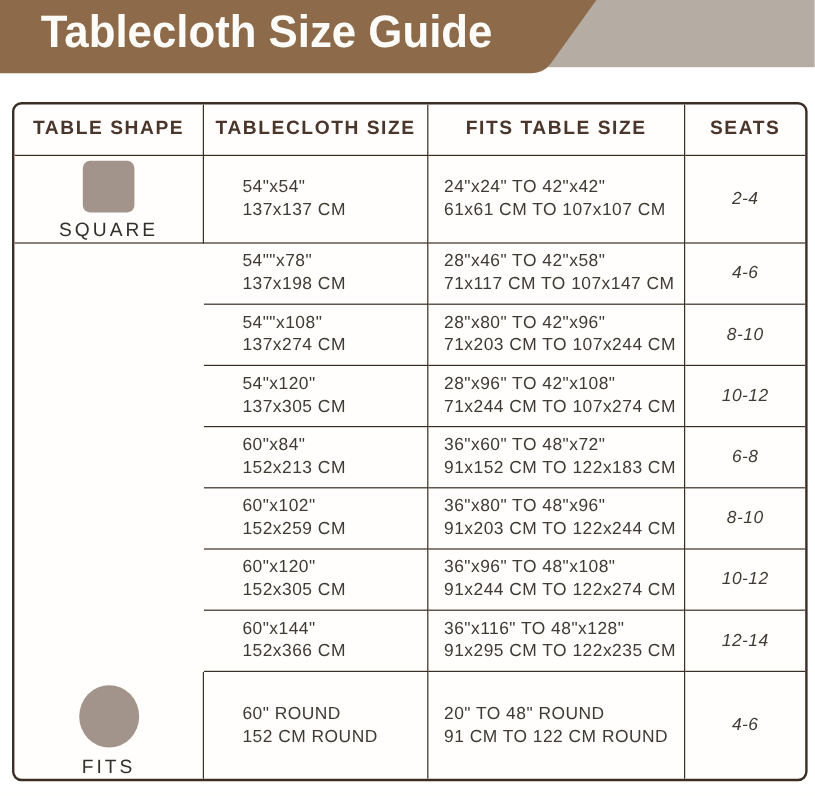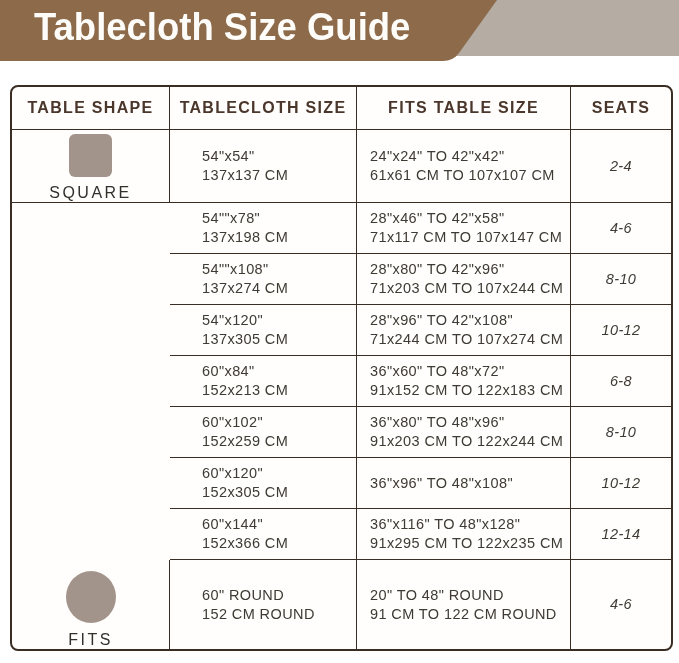--- a/index.html
+++ b/index.html
@@ -157,6 +157,7 @@
   </div>
   <div class="cell data-cell fits gr8 gc3">
     <span>36"x96" TO 48"x108"</span>
+    <span>91x244 CM TO 122x274 CM</span>
   </div>
   <div class="cell data-cell seats gr8 gc4 no-br">
     <span>10-12</span>

